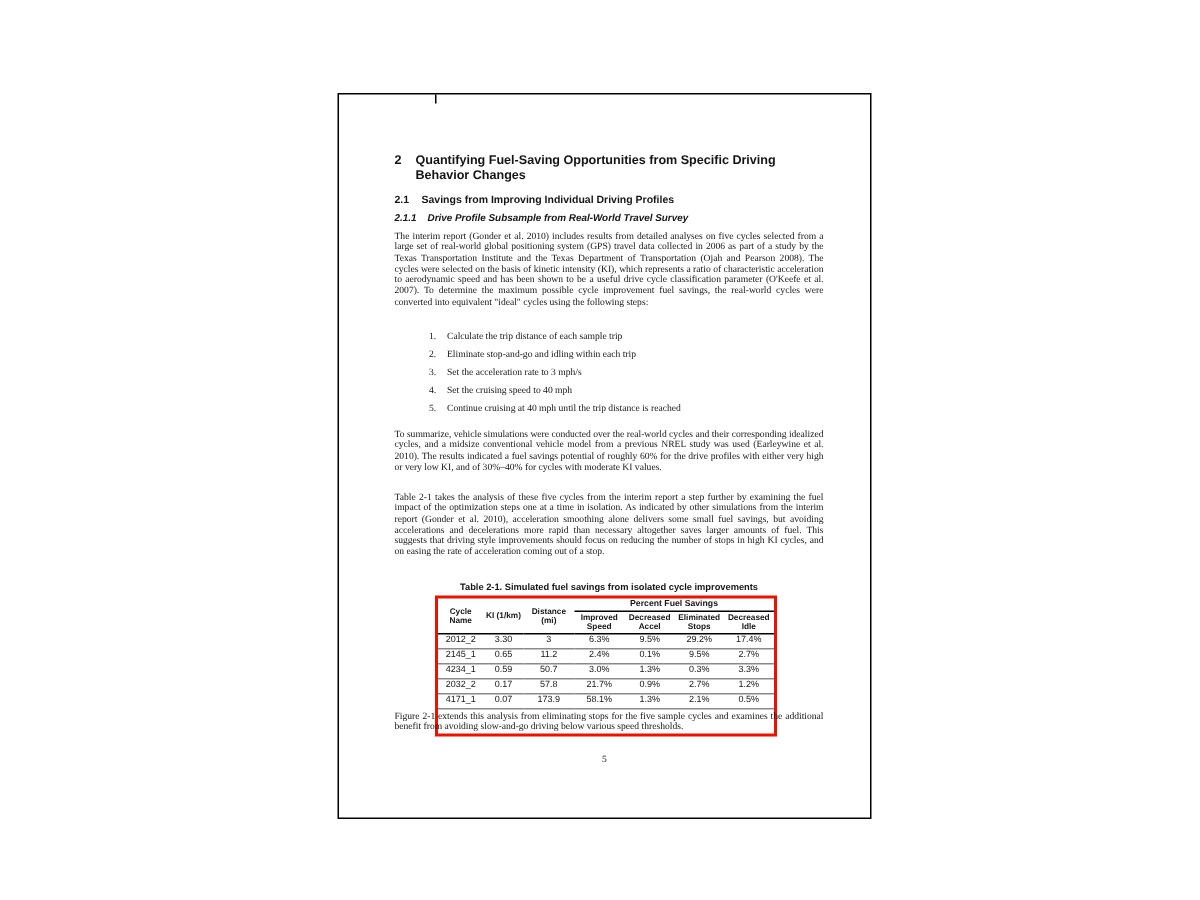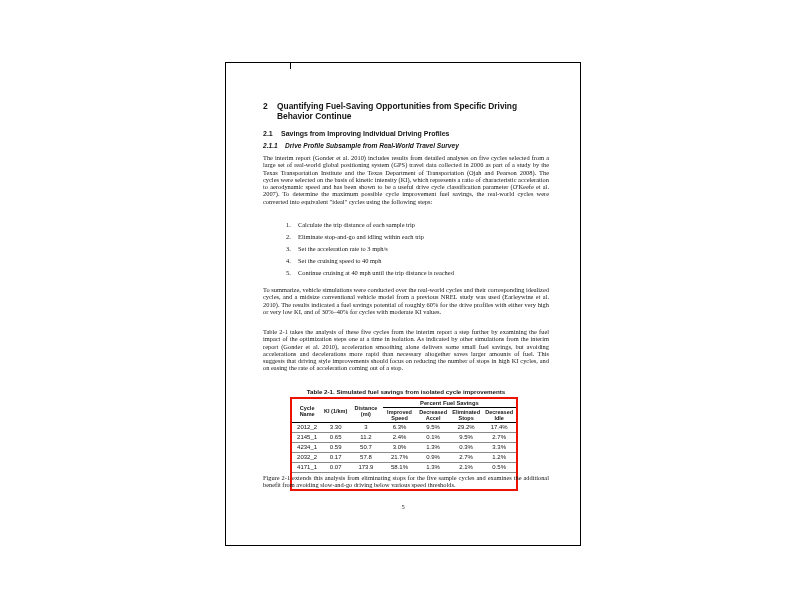--- a/index.html
+++ b/index.html
@@ -49,7 +49,7 @@
 
   <div class="block h1">
     <span class="num">2</span>
-    <span>Quantifying Fuel-Saving Opportunities from Specific Driving Behavior Continue</span>
+    <span>Quantifying Fuel-Saving Opportunities from Specific Driving Behavior Changes</span>
   </div>
 
   <div class="block h2">

